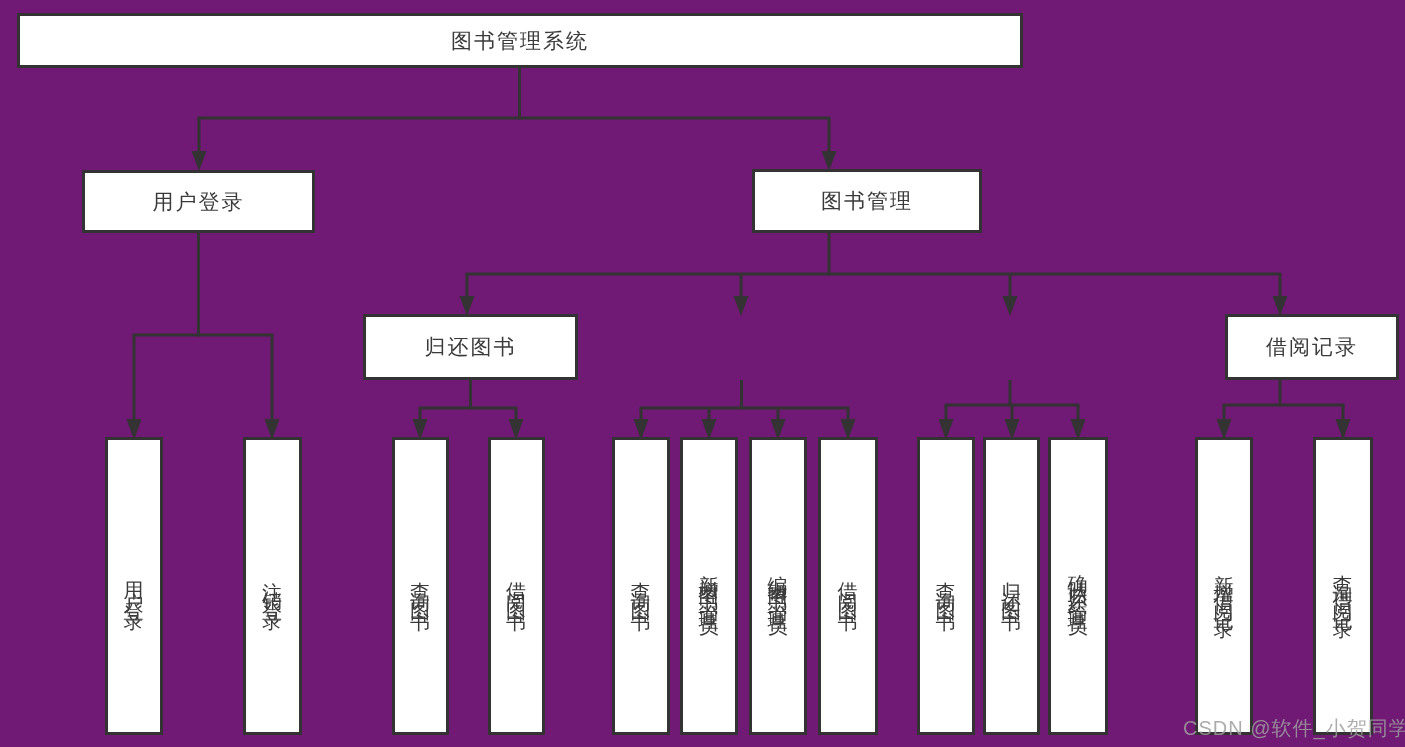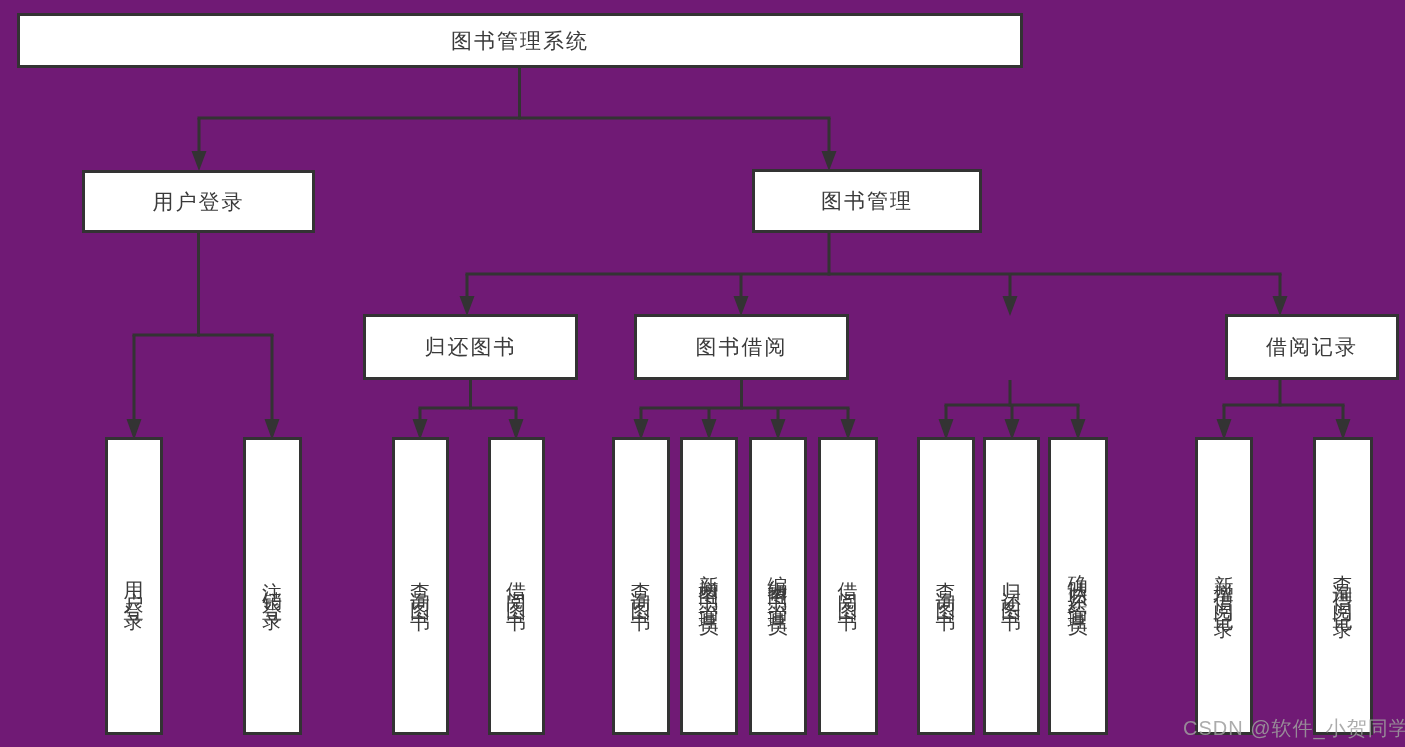--- a/index.html
+++ b/index.html
@@ -132,9 +132,6 @@
   <div class="node hbox l3" style="left:363px;">
     <span>归还图书</span>
   </div>
-  <div class="node hbox l3" style="left:634px;">
-    <span>图书借阅</span>
-  </div>
   <div class="node hbox l3" style="left:1225px;width:174px;">
     <span>借阅记录</span>
   </div>

